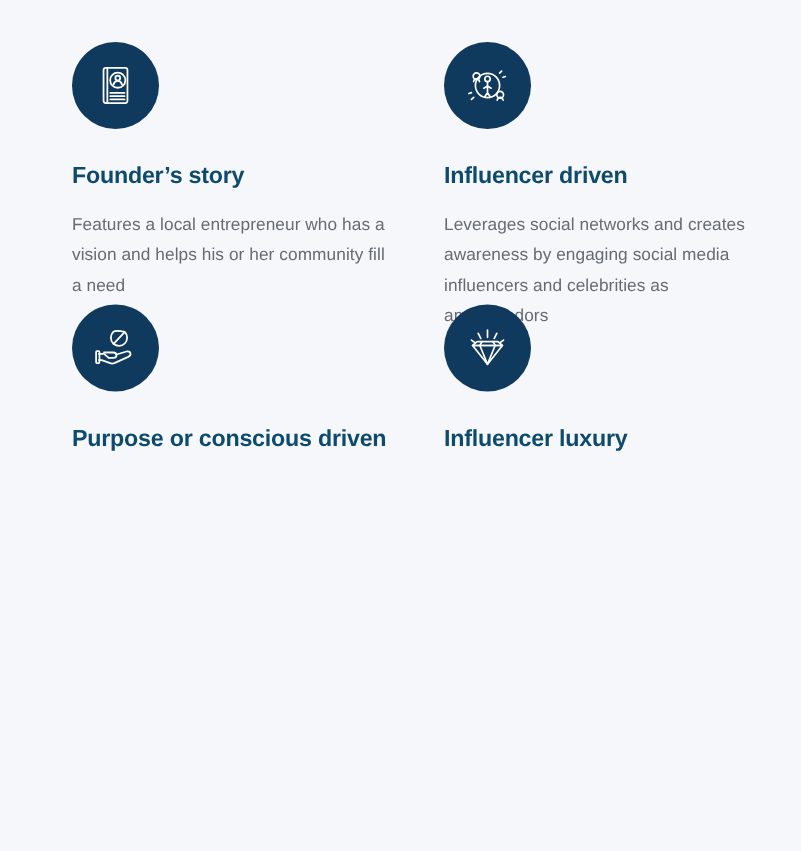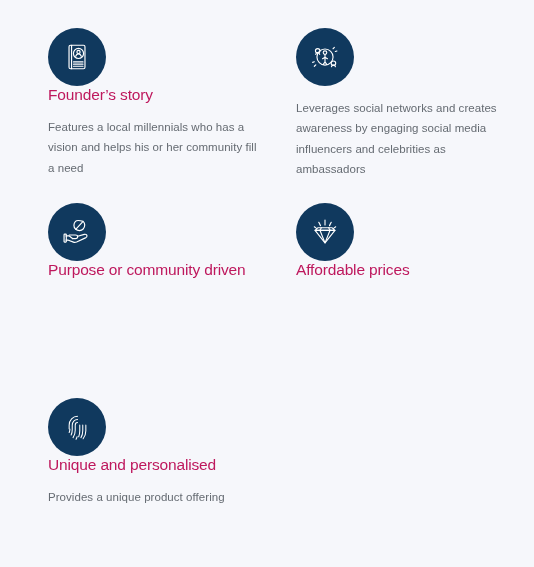--- a/index.html
+++ b/index.html
@@ -57,9 +57,10 @@
 
   .feature-title {
     font-size: 15.5px;
-    font-weight: normal;
-    color: #be185d;
+    font-weight: bold;
+    color: #0c4a6e;
     letter-spacing: -0.15px;
+    margin-top: 23px;
     line-height: 1.2;
   }
 

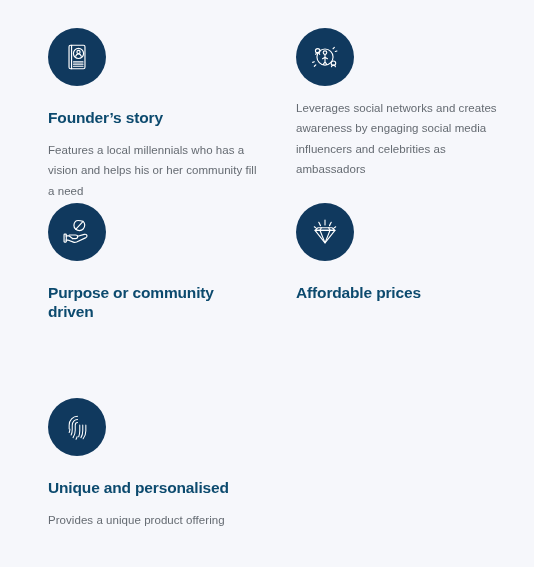--- a/index.html
+++ b/index.html
@@ -107,6 +107,7 @@
         <path d="M24.6 7.2l1.4-1.4M27 10.1l1.7-0.5M6.2 24.4l-1.6 1.5M4.6 21.1l-1.8 0.6"></path>
       </svg>
     </div>
+    <div class="feature-title">Influencer driven</div>
     <div class="feature-desc">Leverages social networks and creates awareness by engaging social media influencers and celebrities as ambassadors</div>
   </div>
 

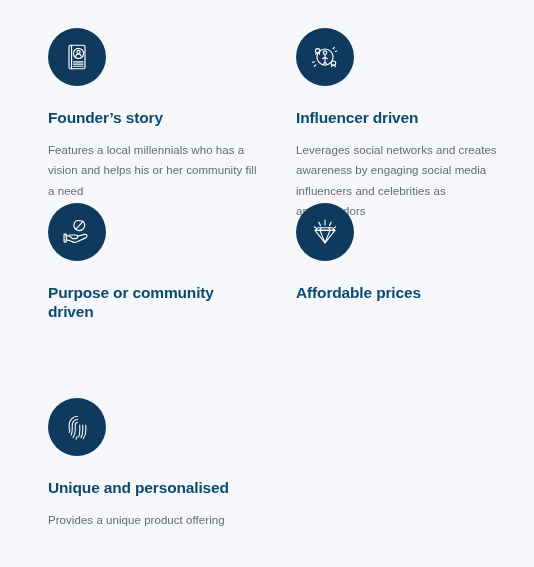--- a/index.html
+++ b/index.html
@@ -91,7 +91,7 @@
       </svg>
     </div>
     <div class="feature-title">Founder’s story</div>
-    <div class="feature-desc">Features a local millennials who has a vision and helps his or her community fill a need</div>
+    <div class="feature-desc">Features a local entrepreneur who has a vision and helps his or her community fill a need</div>
   </div>
 
   <div class="feature-card card-influencer col-right row-1">

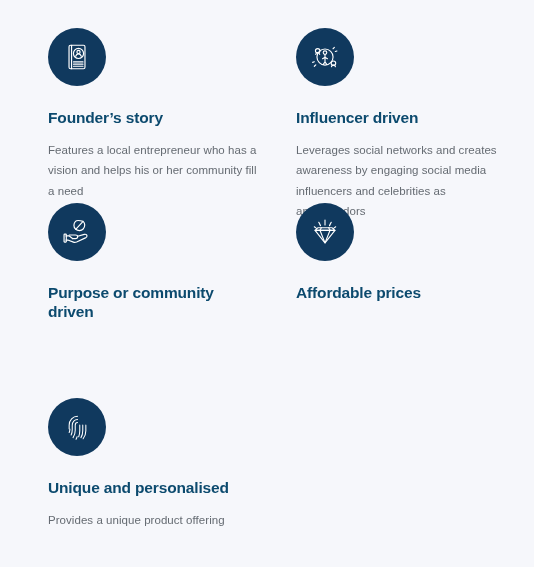--- a/index.html
+++ b/index.html
@@ -122,7 +122,7 @@
         <rect x="2.2" y="18.2" width="2.4" height="8.6" rx="0.6"></rect>
       </svg>
     </div>
-    <div class="feature-title">Purpose or community driven</div>
+    <div class="feature-title">Purpose or conscious driven</div>
   </div>
 
   <div class="feature-card card-luxury col-right row-2">

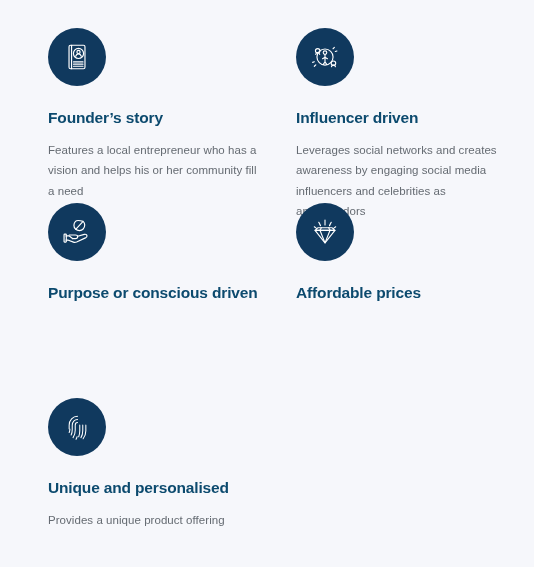--- a/index.html
+++ b/index.html
@@ -139,7 +139,7 @@
         <line x1="27.4" y1="10.4" x2="25.1" y2="12.1"></line>
       </svg>
     </div>
-    <div class="feature-title">Affordable prices</div>
+    <div class="feature-title">Influencer luxury</div>
   </div>
 
   <div class="feature-card col-left row-3">

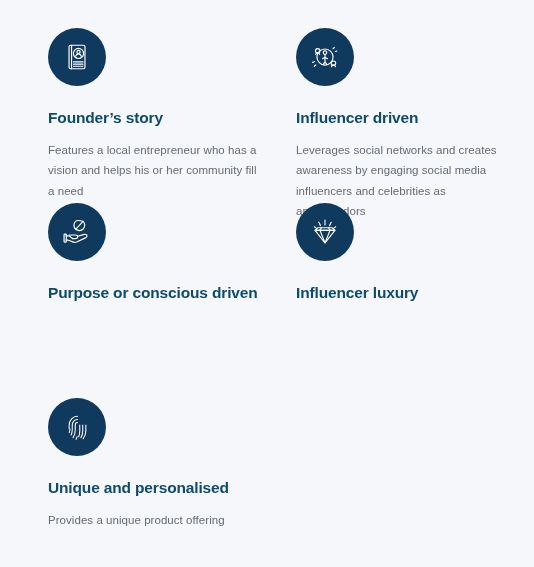--- a/index.html
+++ b/index.html
@@ -142,22 +142,6 @@
     <div class="feature-title">Influencer luxury</div>
   </div>
 
-  <div class="feature-card col-left row-3">
-    <div class="icon-circle">
-      <svg width="29" height="29" viewBox="0 0 32 32" fill="none" stroke="#ffffff" stroke-width="1.15" stroke-linecap="round" stroke-linejoin="round">
-        <path d="M16 3.6c-5.1 0-9.2 4.4-9.2 9.8v4.1"></path>
-        <path d="M25.2 13.4v6.3c0 3.4-1.1 6.5-3 8.7"></path>
-        <path d="M16 7.1c-3.2 0-5.8 2.8-5.8 6.3v5.2c0 2.1-0.4 4-1.2 5.6"></path>
-        <path d="M21.8 13.4v6.3c0 2.9-0.7 5.5-2 7.5"></path>
-        <path d="M16 10.5c-1.4 0-2.5 1.3-2.5 2.9v5.5c0 3.2-0.9 6.1-2.4 8.3"></path>
-        <path d="M18.5 13.4v6.3c0 2.4-0.4 4.6-1.2 6.5"></path>
-        <path d="M6.8 21.6c0.5-1.2 0.8-2.5 0.8-3.9"></path>
-        <path d="M14.4 29.1c0.5-0.9 0.9-1.9 1.2-3"></path>
-      </svg>
-    </div>
-    <div class="feature-title">Unique and personalised</div>
-    <div class="feature-desc">Provides a unique product offering</div>
-  </div>
 
 </div>
 

